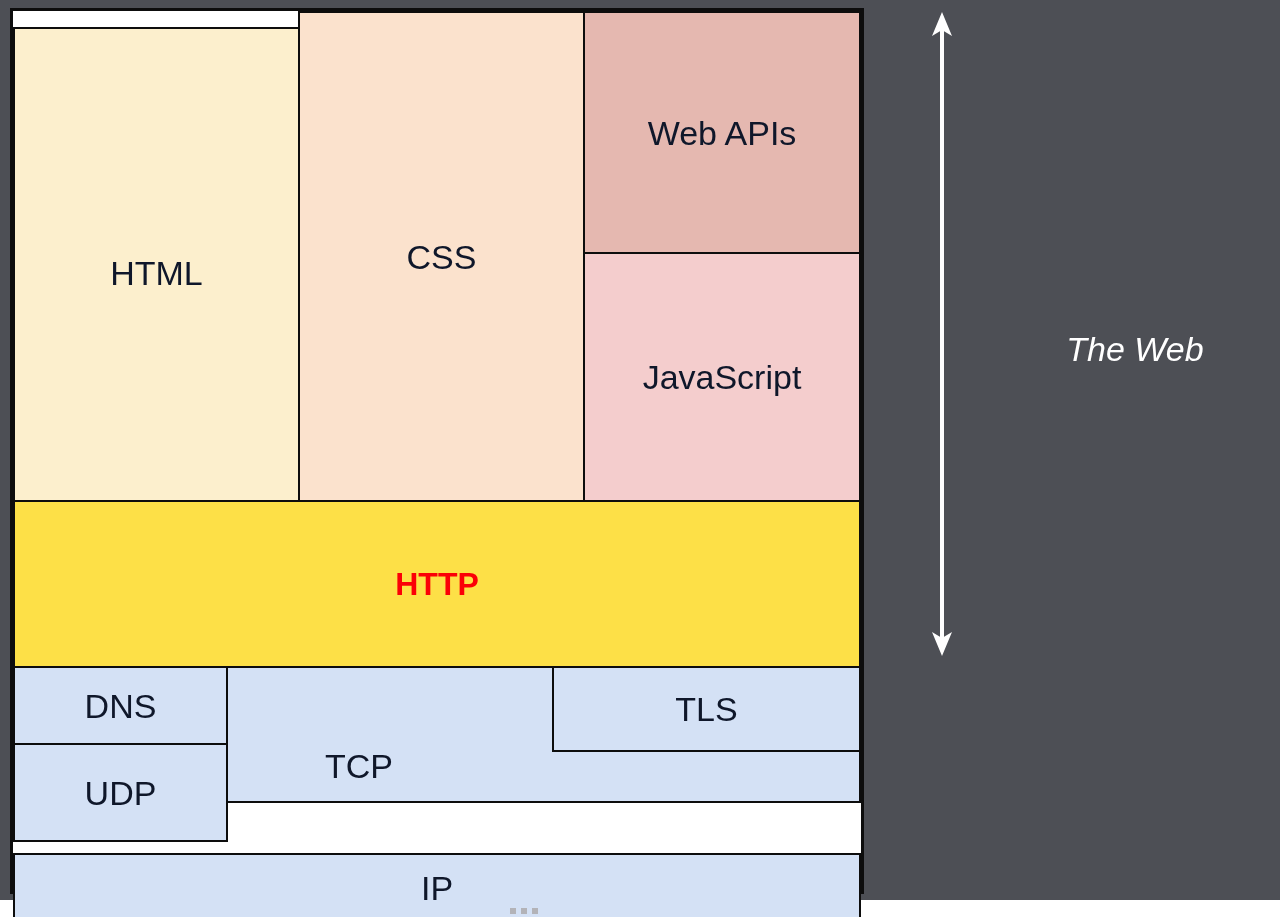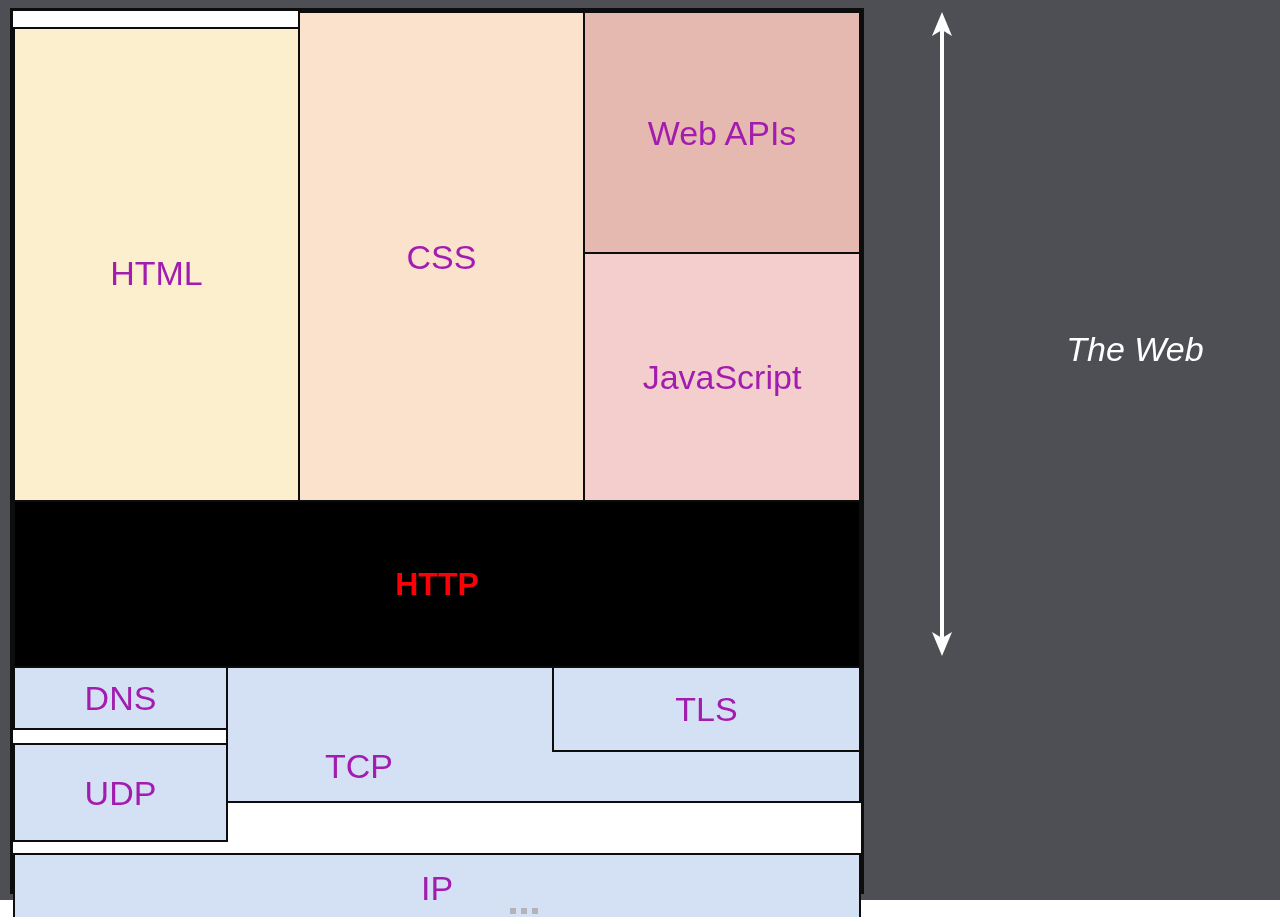--- a/index.html
+++ b/index.html
@@ -51,7 +51,7 @@
     display: flex;
     align-items: center;
     justify-content: center;
-    color: #a21caf;
+    color: #0f172a;
     font-size: 34px;
     line-height: 1;
     font-family: "Liberation Sans", sans-serif;

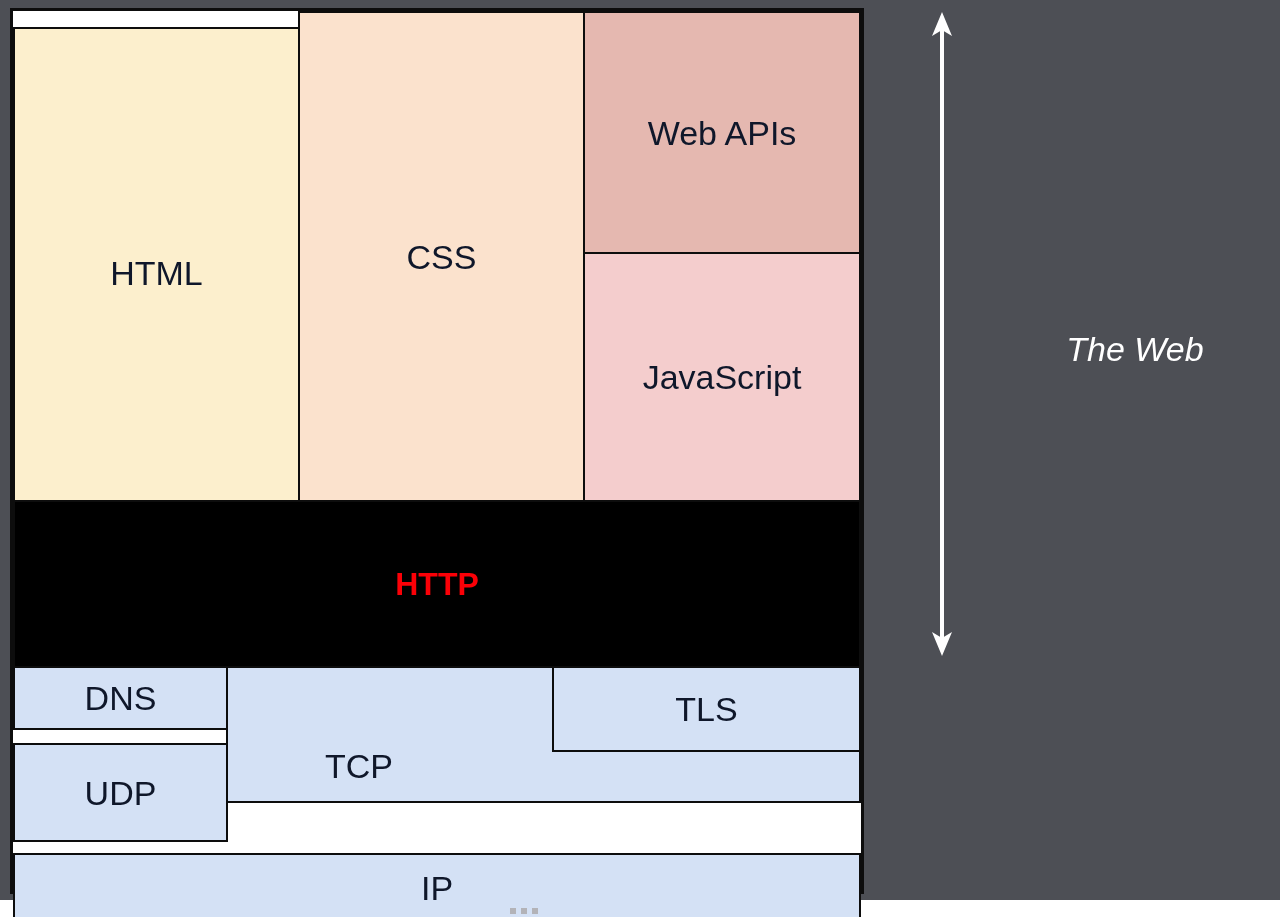--- a/index.html
+++ b/index.html
@@ -84,7 +84,7 @@
   .cell.http-cell {
     left: 0px;  top: 489px;
     width: 848px; height: 168px;
-    background: #000000;
+    background: #fde047;
     color: #fb0007;
     font-weight: bold;
     font-size: 32px;

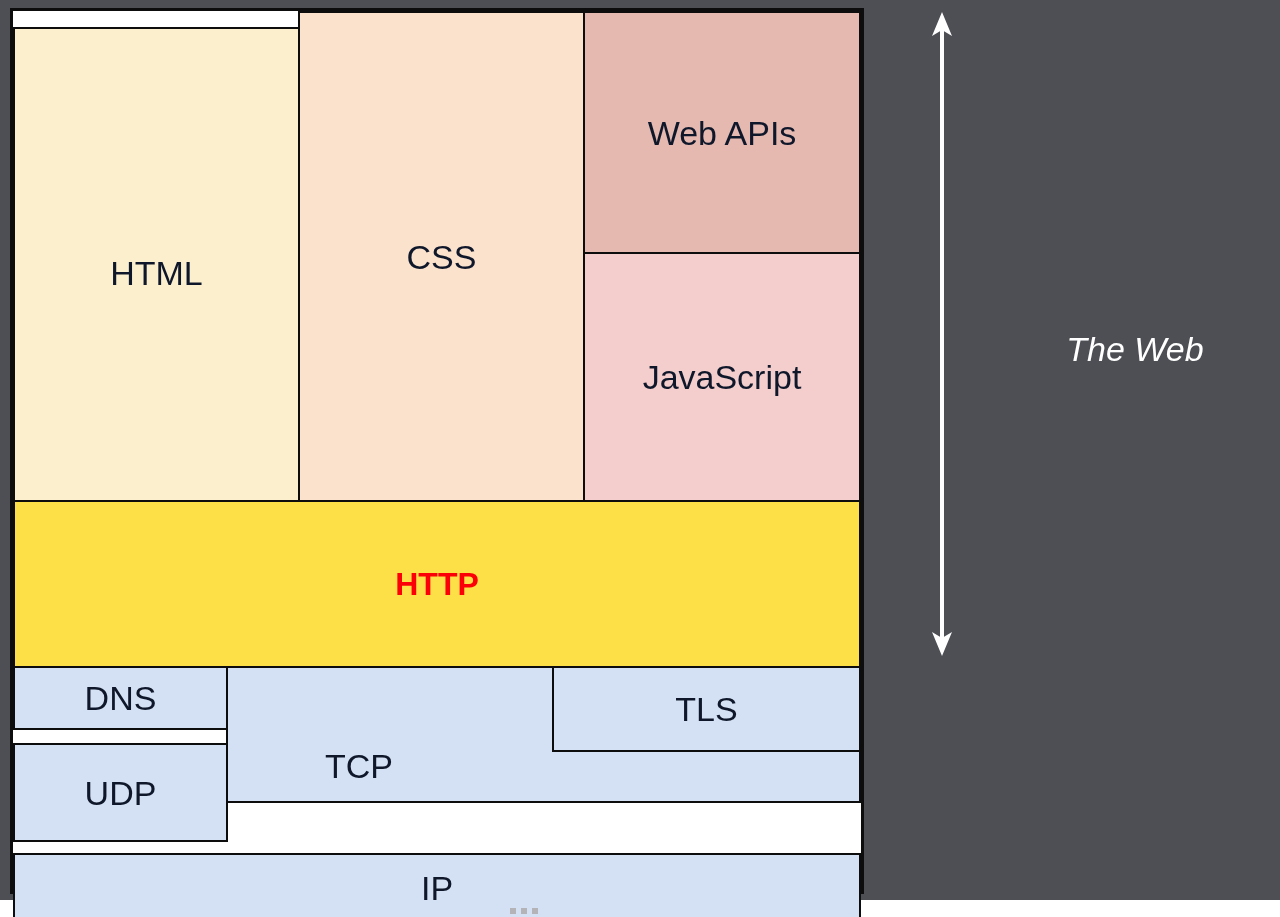--- a/index.html
+++ b/index.html
@@ -93,7 +93,7 @@
   
   .cell.dns-cell {
     left: 0px;   top: 655px;
-    width: 215px; height: 64px;
+    width: 215px; height: 79px;
     background: #d4e1f5;
   }
   .cell.udp-cell {

